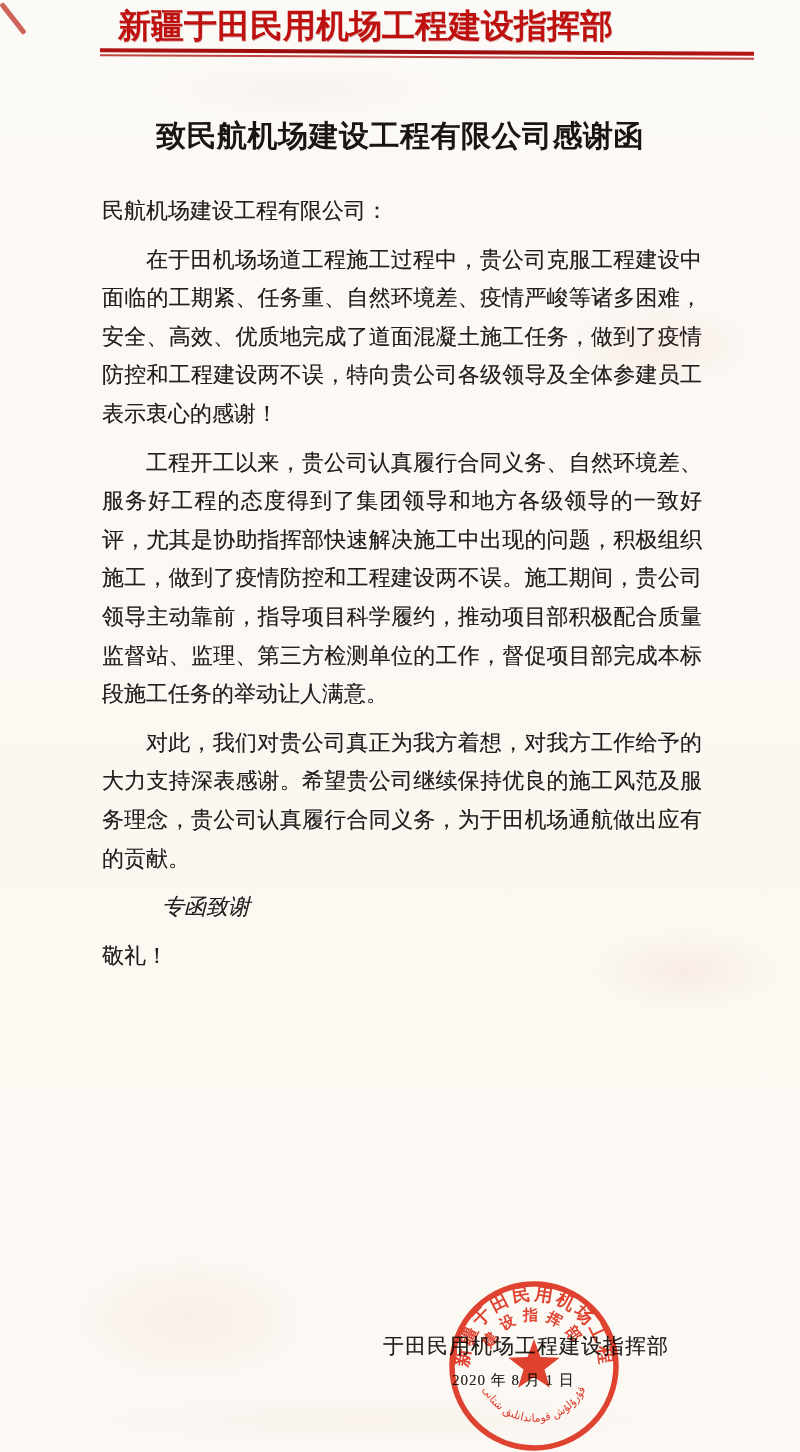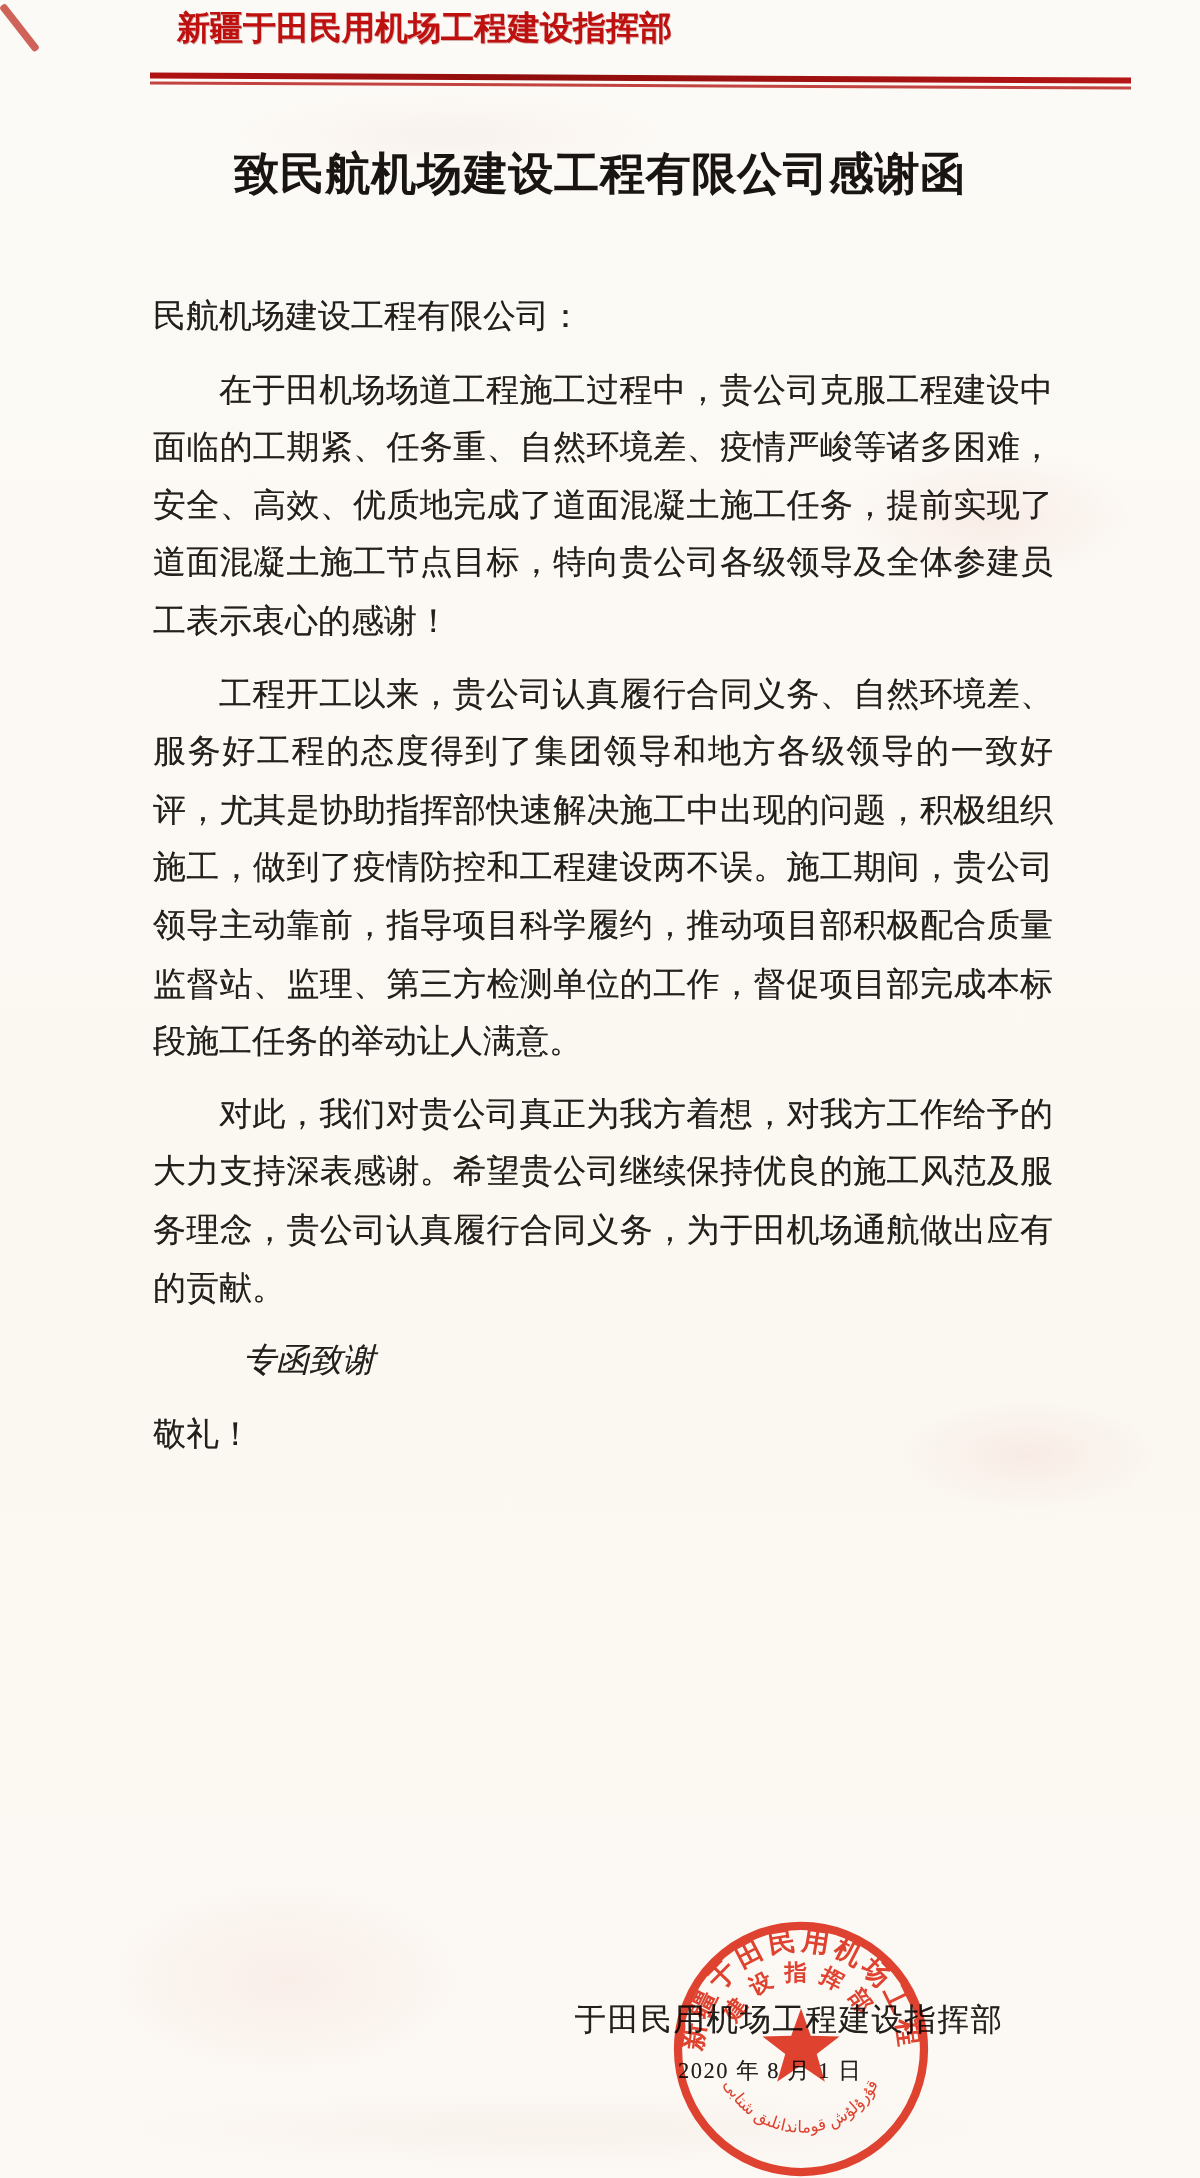--- a/index.html
+++ b/index.html
@@ -28,7 +28,7 @@
 
   .letterhead {
     position:absolute; left:118px; top:4px; width:540px;
-    font-size:22px; font-weight:bold; letter-spacing:0px;
+    font-size:33px; font-weight:bold; letter-spacing:0px;
     color:#bf1010; white-space:nowrap;
     text-shadow:0.5px 0.5px 0 rgba(140,20,20,0.35);
   }

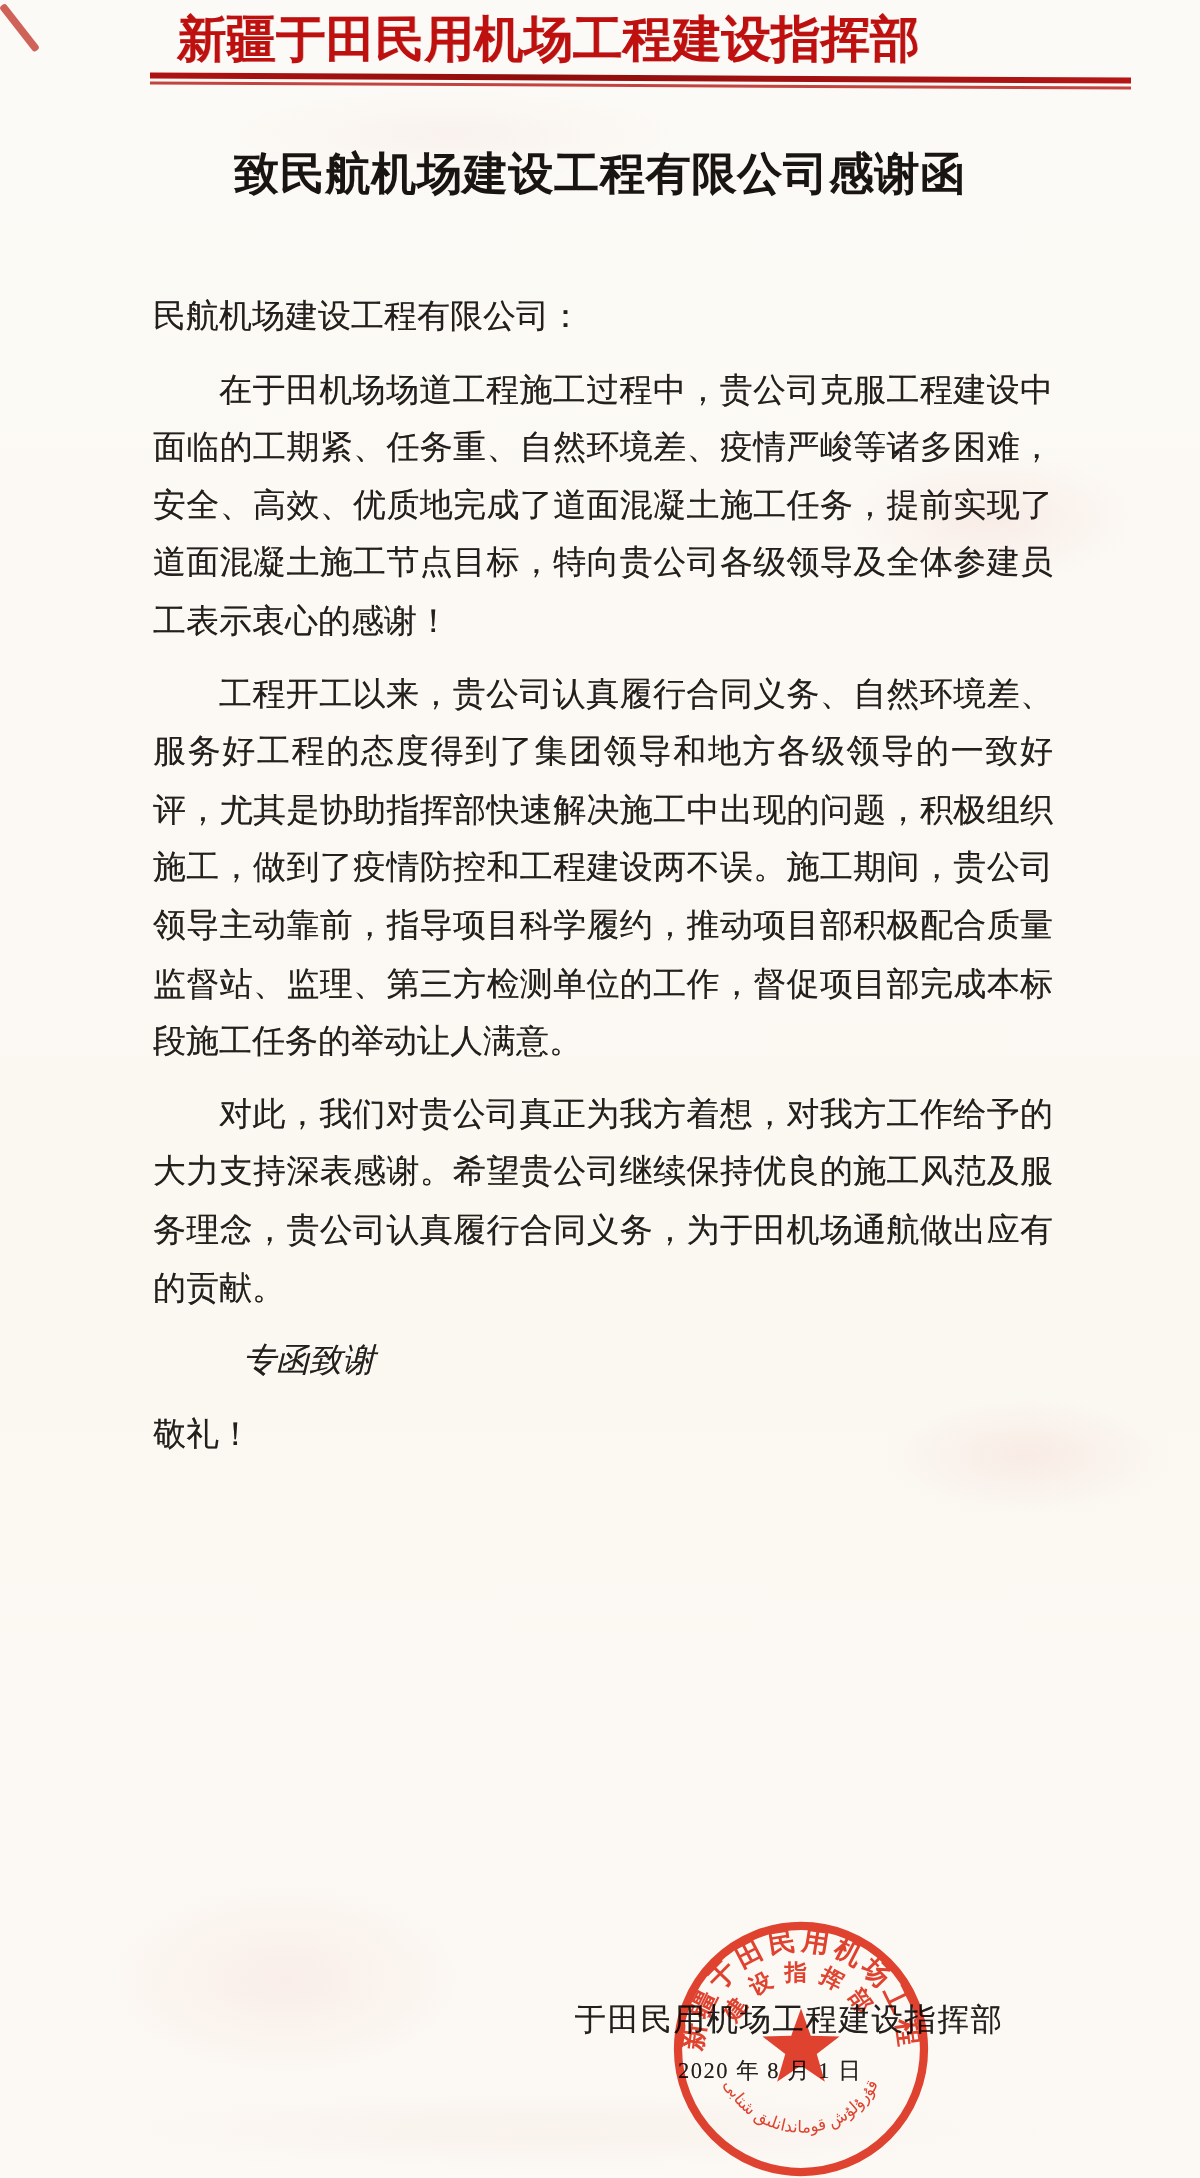--- a/index.html
+++ b/index.html
@@ -37,7 +37,7 @@
   .rule-bottom { top:56px; height:1.8px; background:#c24340; }
 
   .doc-title {
-    position:absolute; left:0; top:96px; width:800px;
+    position:absolute; left:0; top:116px; width:800px;
     text-align:center; font-size:30px; font-weight:bold; color:#181513;
     letter-spacing:0.5px;
   }

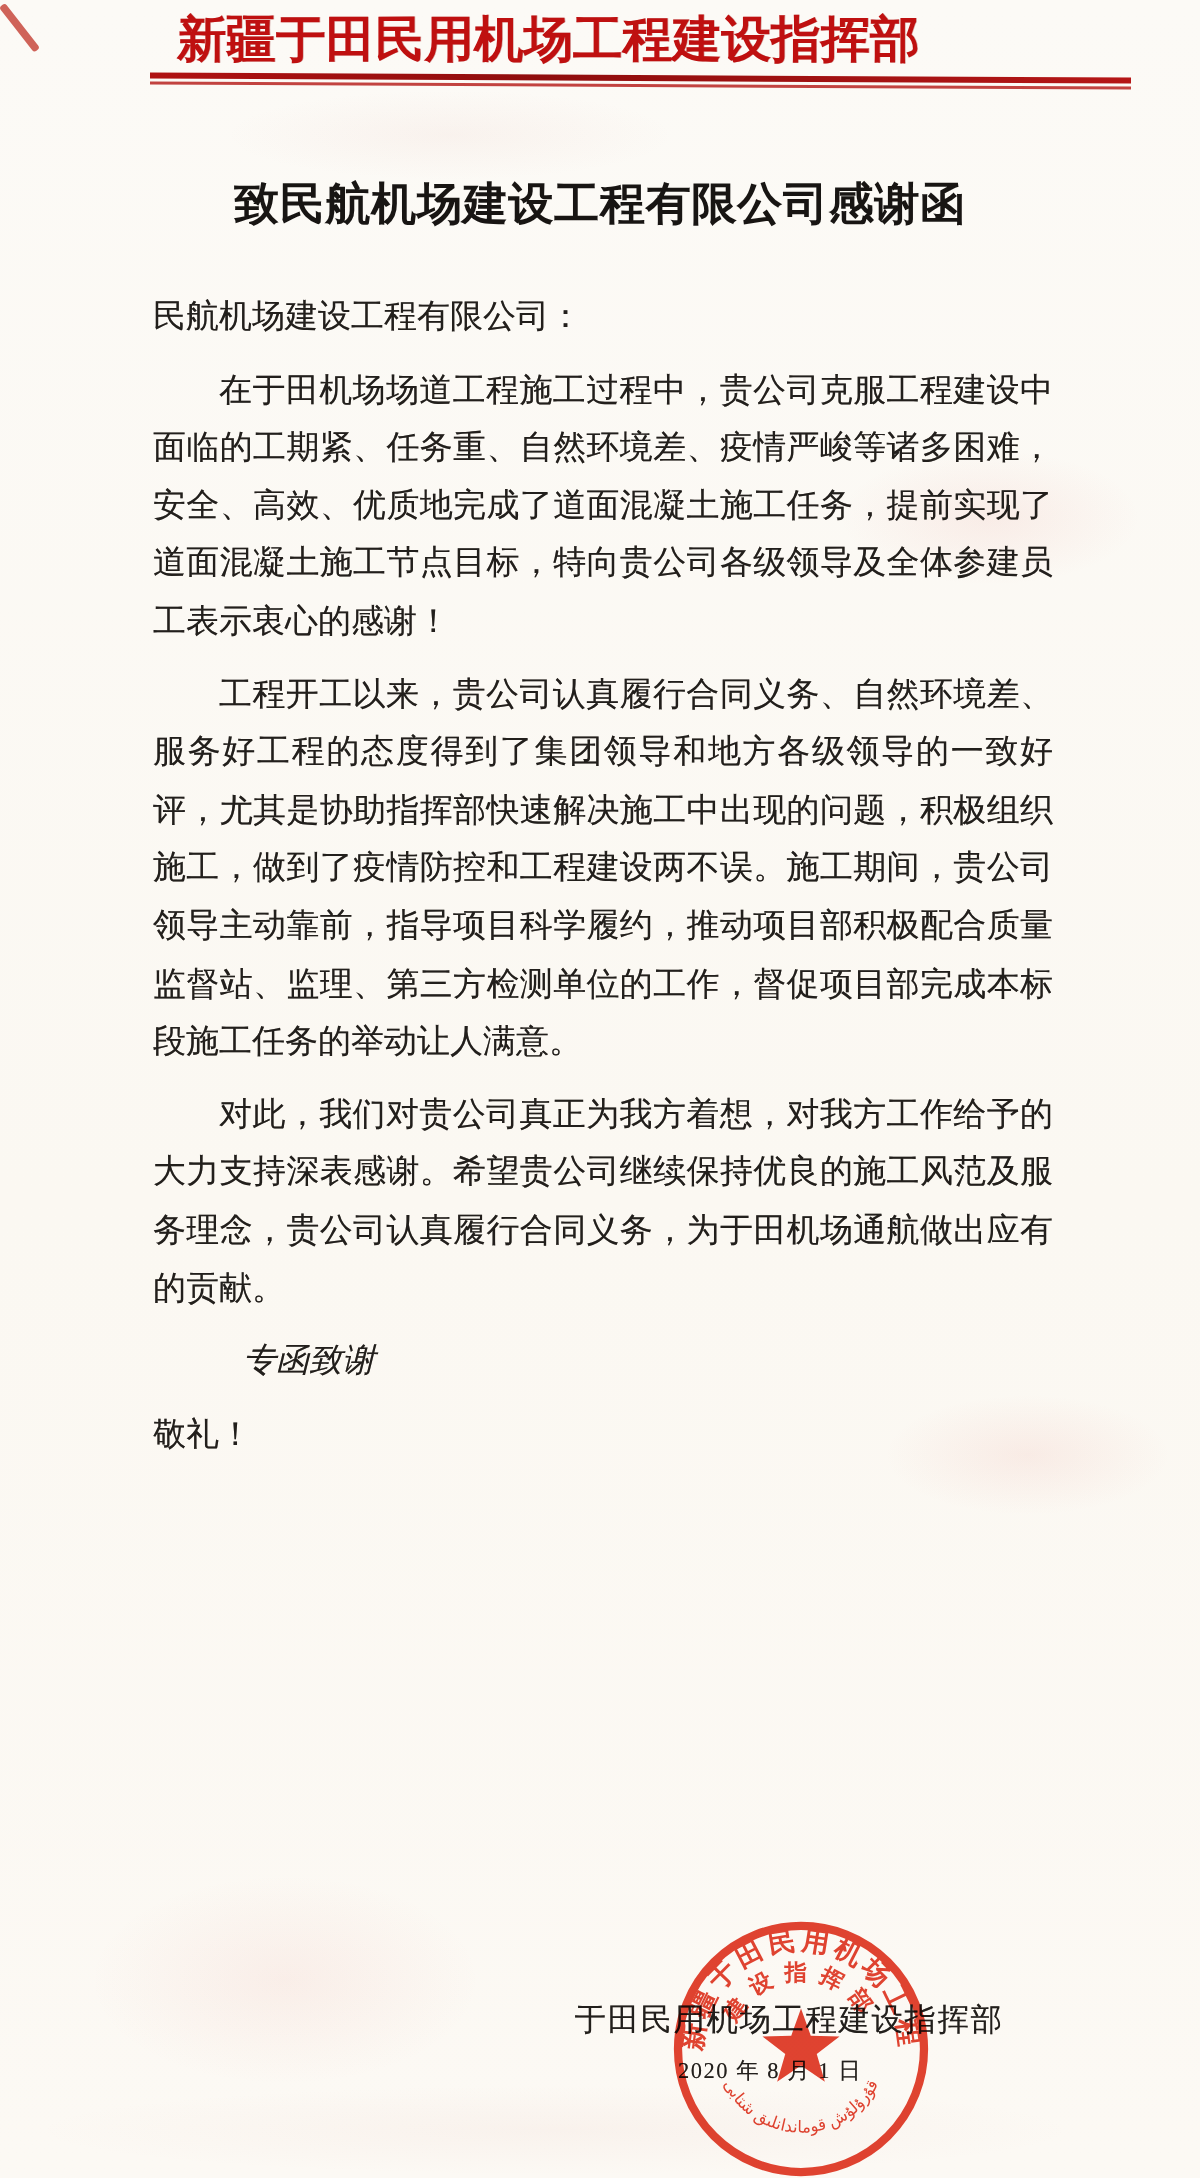--- a/index.html
+++ b/index.html
@@ -90,7 +90,7 @@
 
   <div class="letter-body">
     <p class="salutation">民航机场建设工程有限公司：</p>
-    <p class="para">在于田机场场道工程施工过程中，贵公司克服工程建设中面临的工期紧、任务重、自然环境差、疫情严峻等诸多困难，安全、高效、优质地完成了道面混凝土施工任务，提前实现了道面混凝土施工节点目标，特向贵公司各级领导及全体参建员工表示衷心的感谢！</p>
+    <p class="para">在于田机场场道工程施工过程中，贵公司克服工程建设中面临的工期紧、任务重、自然环境差、疫情严峻等诸多困难，安全、高效、优质地完成了道面混凝土施工任务，做到了疫情防控和工程建设两不误，特向贵公司各级领导及全体参建员工表示衷心的感谢！</p>
     <p class="para">工程开工以来，贵公司认真履行合同义务、自然环境差、服务好工程的态度得到了集团领导和地方各级领导的一致好评，尤其是协助指挥部快速解决施工中出现的问题，积极组织施工，做到了疫情防控和工程建设两不误。施工期间，贵公司领导主动靠前，指导项目科学履约，推动项目部积极配合质量监督站、监理、第三方检测单位的工作，督促项目部完成本标段施工任务的举动让人满意。</p>
     <p class="para">对此，我们对贵公司真正为我方着想，对我方工作给予的大力支持深表感谢。希望贵公司继续保持优良的施工风范及服务理念，贵公司认真履行合同义务，为于田机场通航做出应有的贡献。</p>
     <p class="closing-phrase">专函致谢</p>

